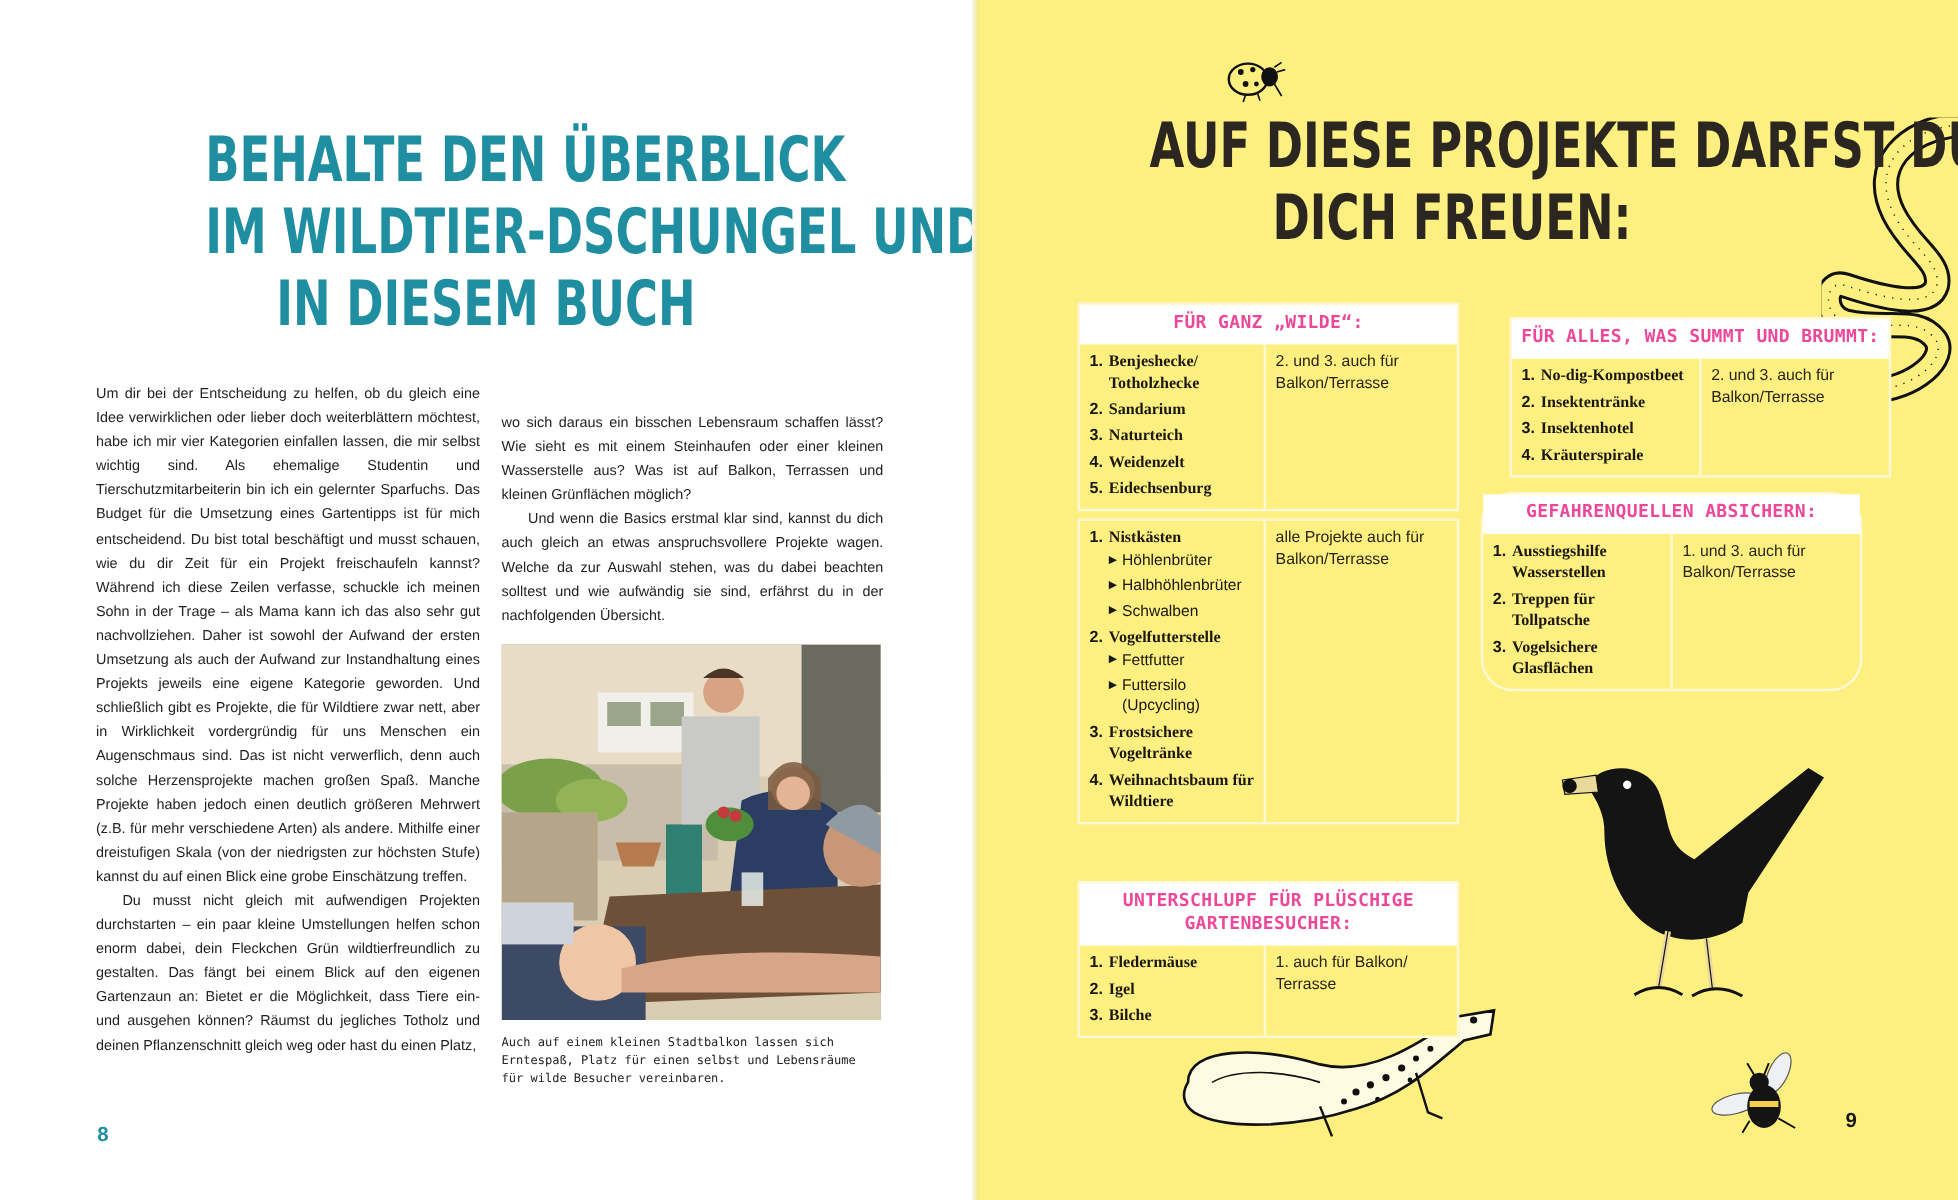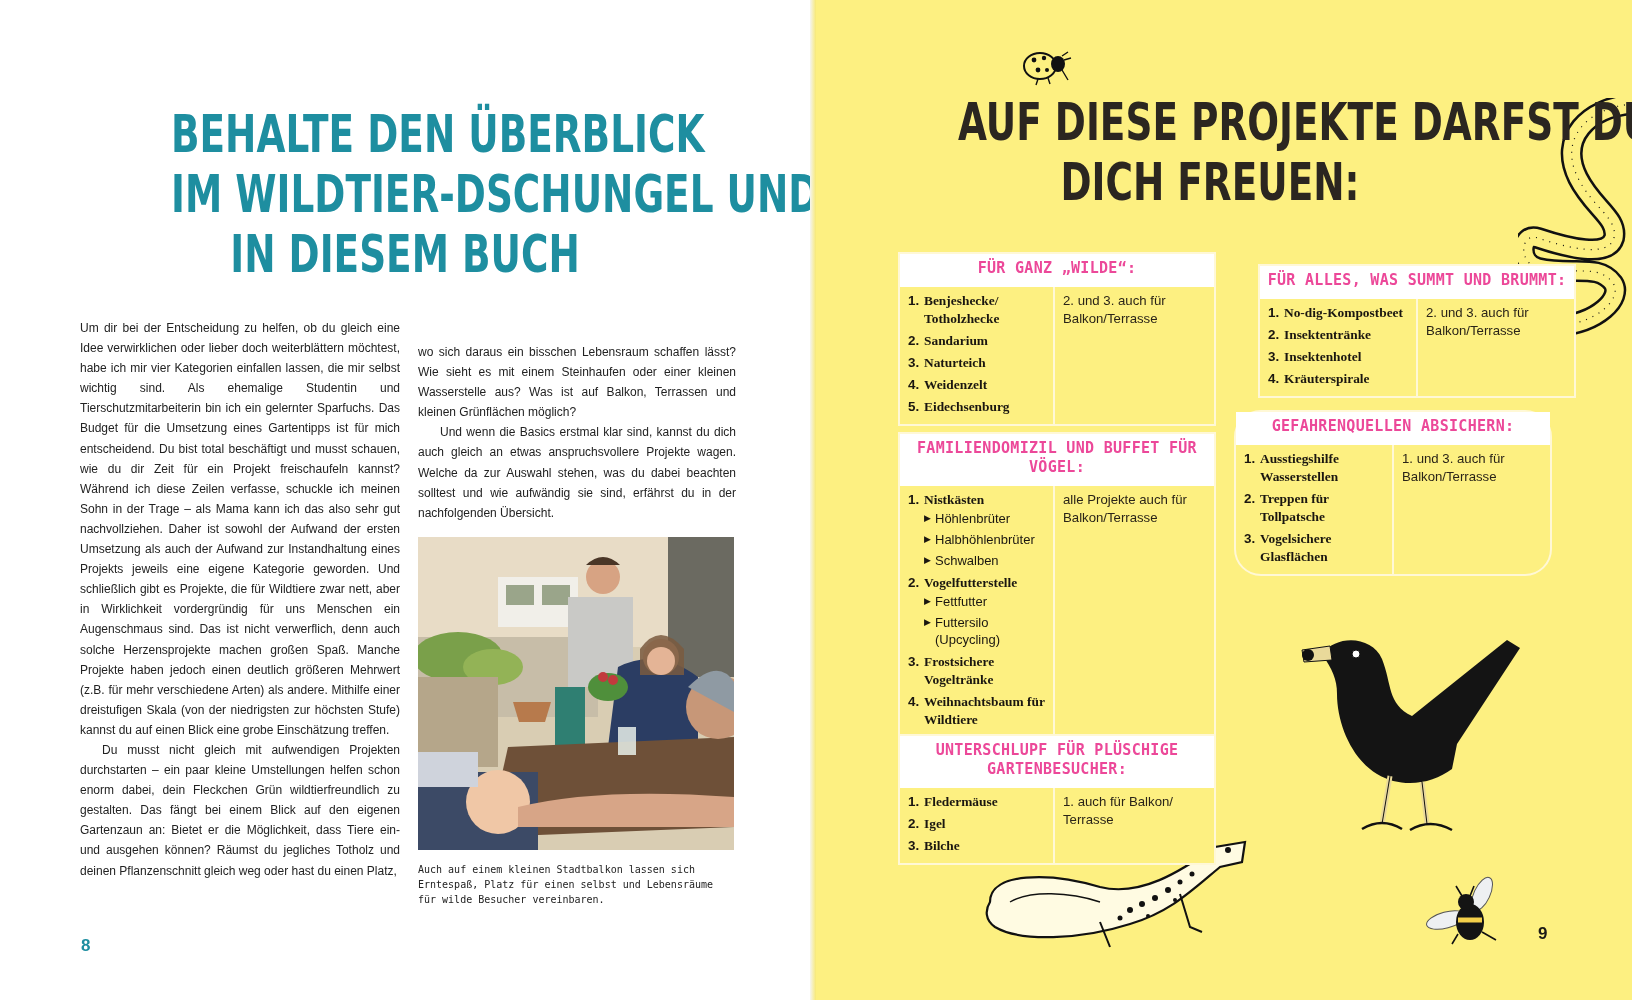--- a/index.html
+++ b/index.html
@@ -200,7 +200,6 @@
 </div>
 
 <div class="box" style="left:898px;top:432px;width:314px;">
-  <div class="box-head">FAMILIENDOMIZIL UND BUFFET FÜR VÖGEL:</div>
   <div class="box-body">
     <div class="box-list">
       <div class="item">

